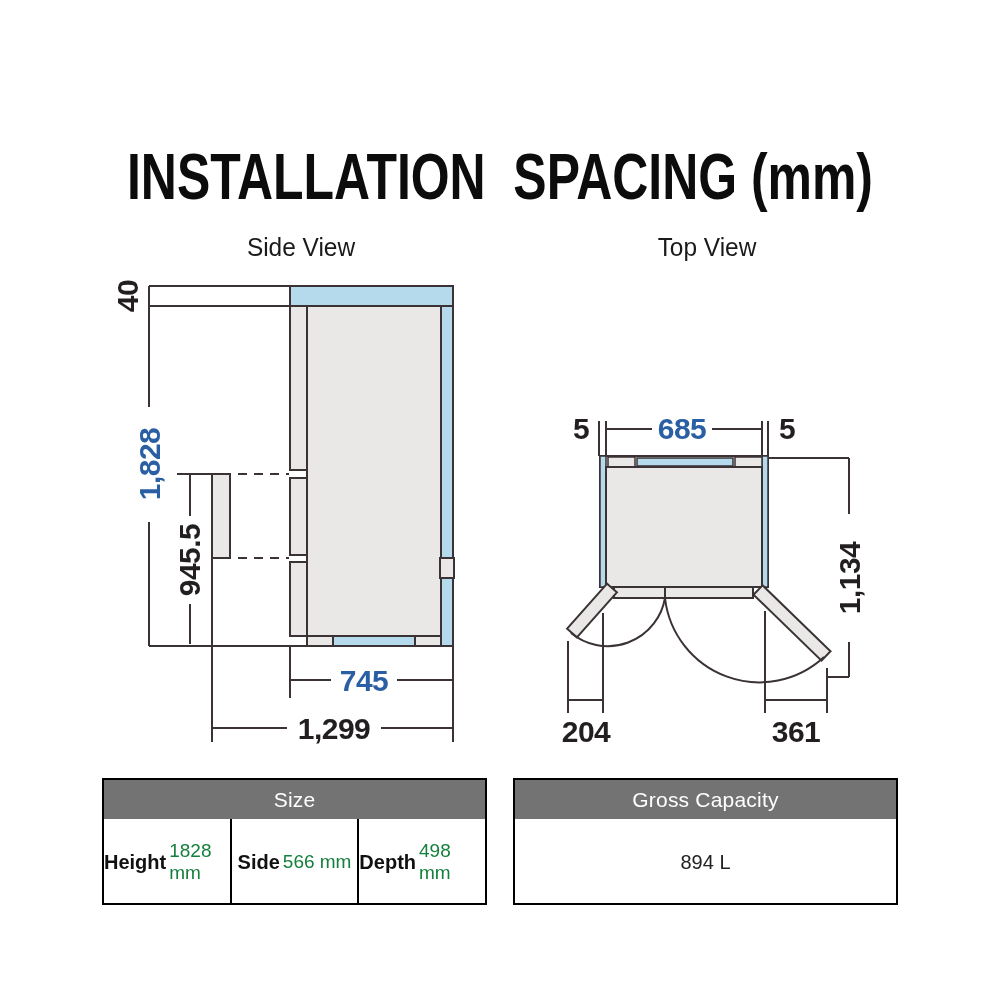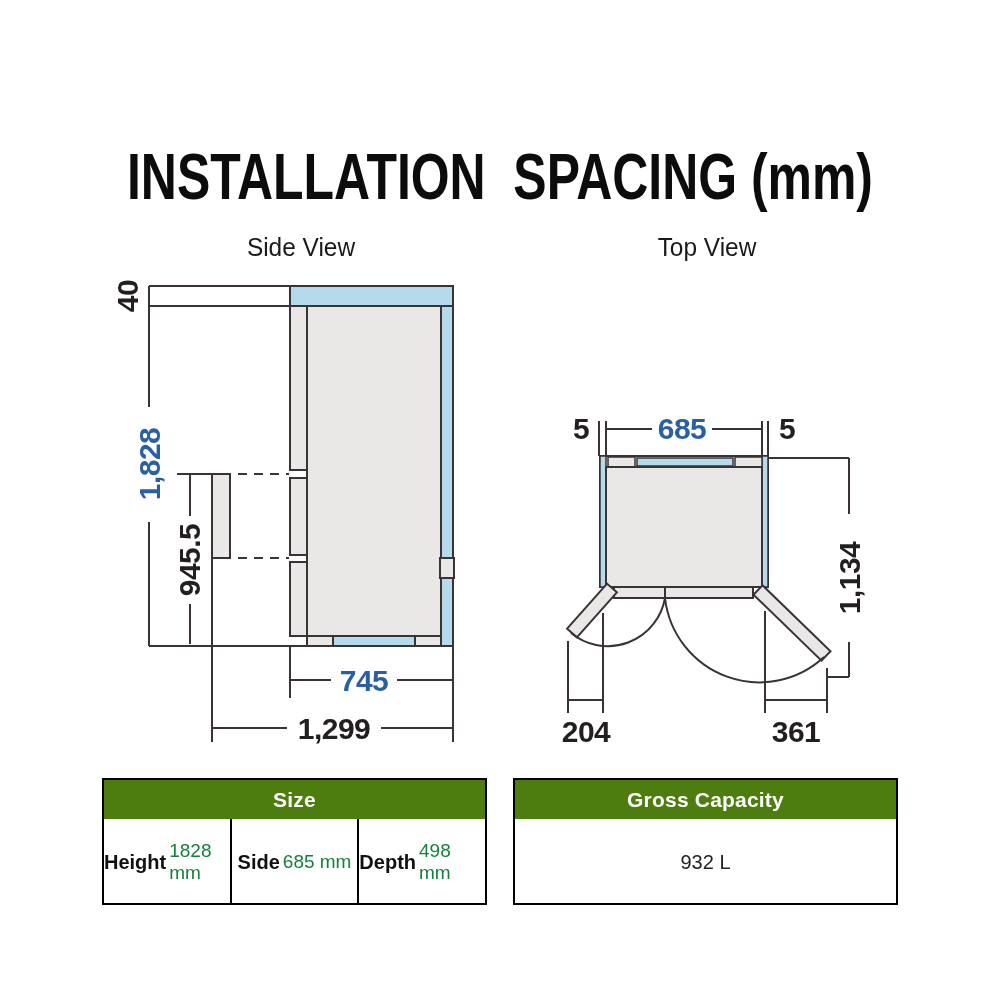--- a/index.html
+++ b/index.html
@@ -21,8 +21,8 @@
               box-sizing:border-box;}
   #size-table{left:102px;width:385px;height:127px;}
   #capacity-table{left:513px;width:385px;height:127px;}
-  .spec-header{height:39px;background:#4d7c0f;color:#fff;display:flex;align-items:center;
-               justify-content:center;font-size:21px;font-weight:700;letter-spacing:0.2px;}
+  .spec-header{height:39px;background:#737373;color:#fff;display:flex;align-items:center;
+               justify-content:center;font-size:21px;font-weight:400;letter-spacing:0.2px;}
   .spec-body{display:flex;height:86px;}
   .spec-cell{flex:1;display:flex;flex-direction:row;align-items:center;
              justify-content:center;gap:3px;border-right:2px solid #000;}

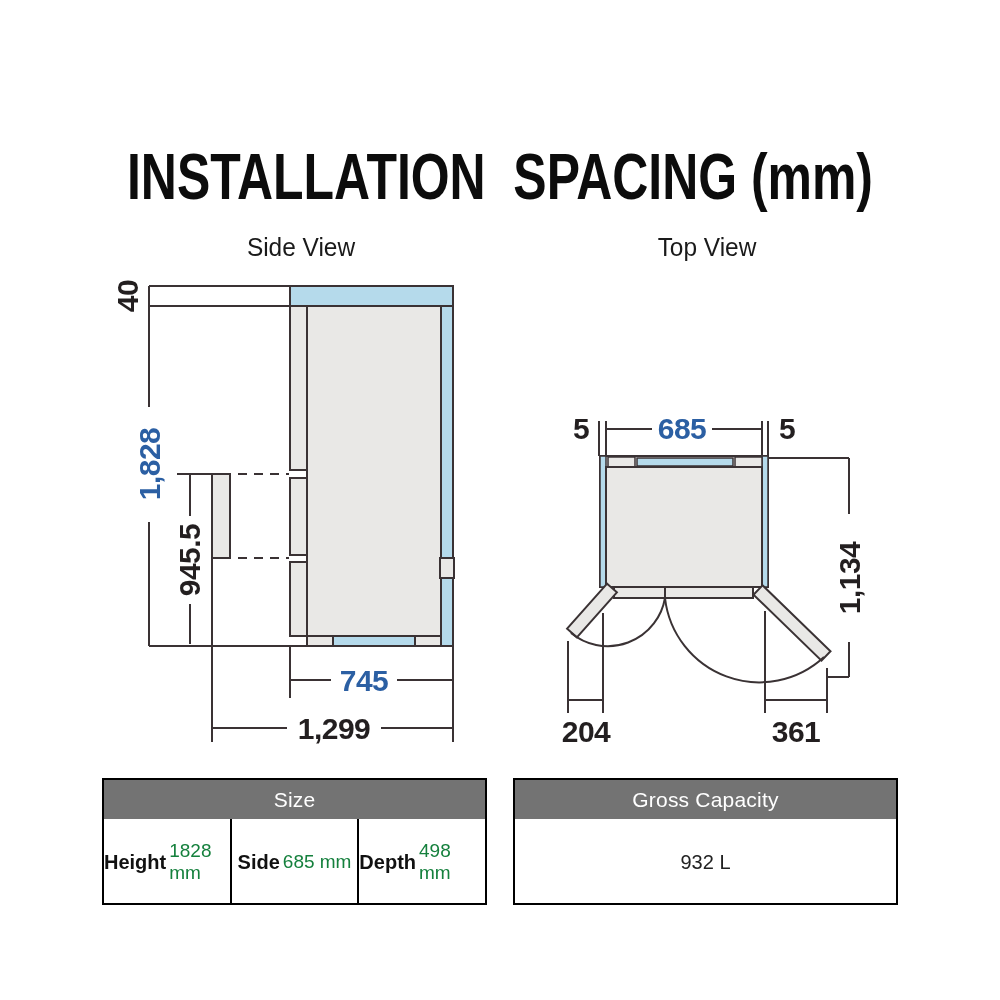--- a/index.html
+++ b/index.html
@@ -162,7 +162,7 @@
       </div>
       <div class="spec-cell">
         <div class="cell-label">Side</div>
-        <div class="cell-value">685 mm</div>
+        <div class="cell-value">566 mm</div>
       </div>
       <div class="spec-cell">
         <div class="cell-label">Depth</div>

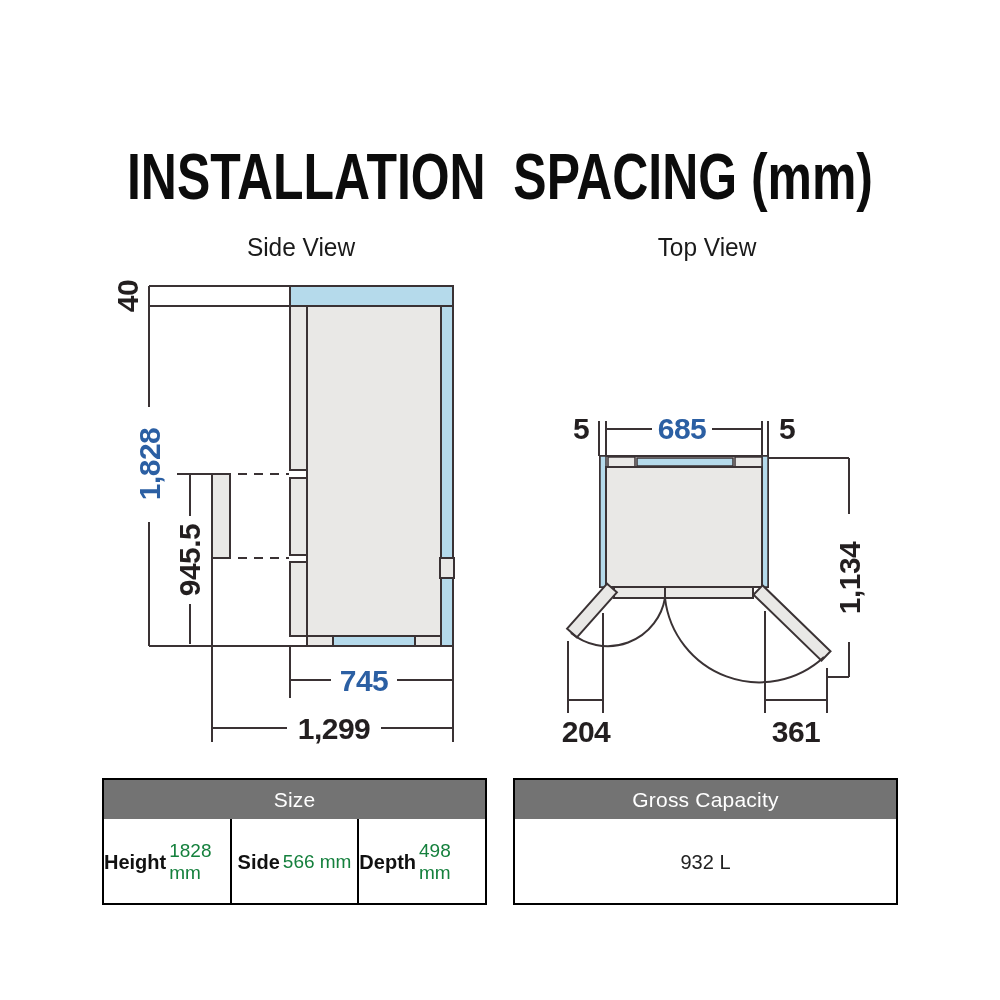--- a/index.html
+++ b/index.html
@@ -173,7 +173,7 @@
 
   <div class="spec-table" id="capacity-table">
     <div class="spec-header">Gross Capacity</div>
-    <div class="capacity-body">932 L</div>
+    <div class="capacity-body">894 L</div>
   </div>
 
 </div>

